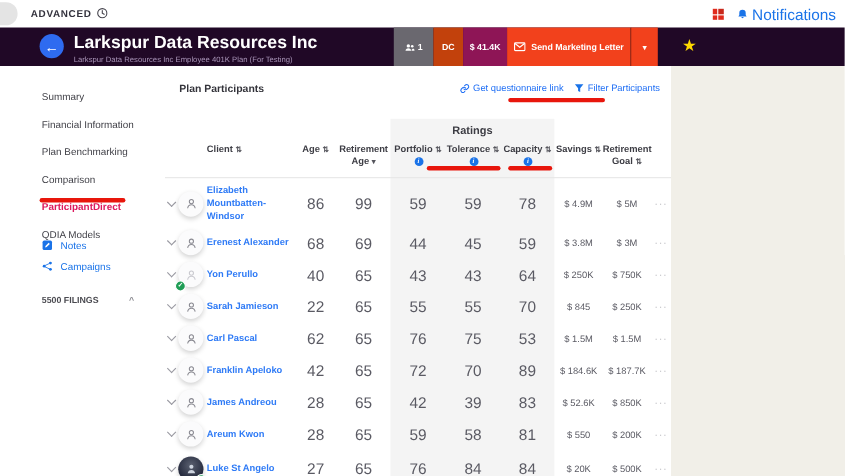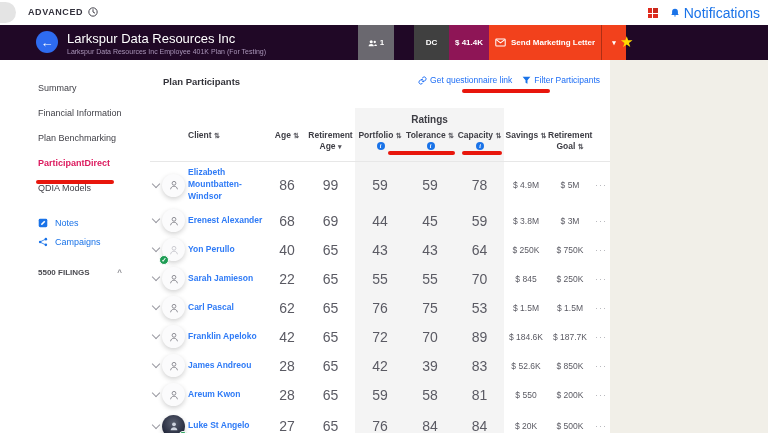--- a/index.html
+++ b/index.html
@@ -27,7 +27,7 @@
     background:#2e6bf0; color:#fff; font-size:13px; display:flex; align-items:center;
     justify-content:center; line-height:1; }
   .plantitles { position:absolute; left:67px; top:6px; }
-  .plantitle { color:#fff; font-size:13px; font-weight:normal; }
+  .plantitle { color:#fff; font-size:16px; font-weight:bold; }
   .plansub { color:#a995b8; font-size:7px; margin-top:2px; }
   .hbtns { position:absolute; left:358px; top:0; height:35px; display:flex; }
   .hbtn { height:35px; display:flex; align-items:center; justify-content:center;

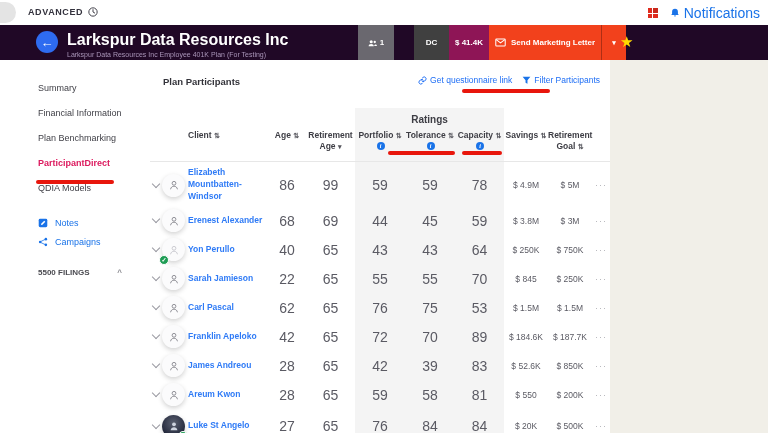--- a/index.html
+++ b/index.html
@@ -33,7 +33,7 @@
   .hbtn { height:35px; display:flex; align-items:center; justify-content:center;
     color:#fff; font-size:8px; font-weight:bold; }
   .hbtn.count { width:36px; background:#6a686f; gap:3px; }
-  .hbtn.dc { width:35px; background:#404040;margin-left:20px; }
+  .hbtn.dc { width:27px; background:#c2410c; }
   .hbtn.val { width:40px; background:#8e1556; }
   .hbtn.send { width:112px; background:#f2411c; gap:5px; }
   .hbtn.caretbtn { width:25px; background:#f2411c; border-left:1px solid rgba(0,0,0,.28);

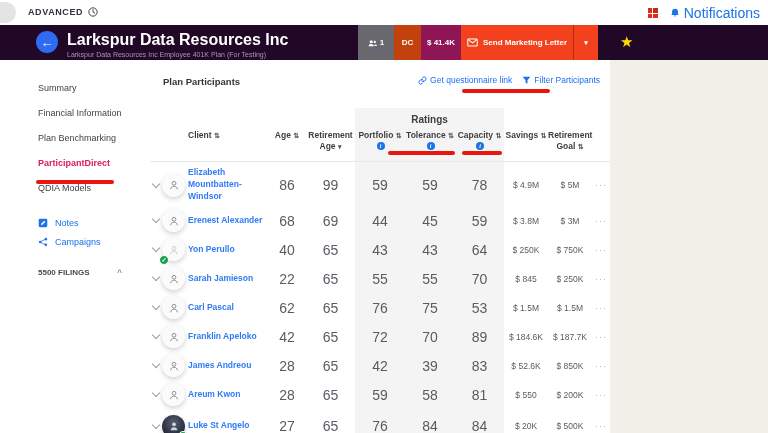--- a/index.html
+++ b/index.html
@@ -186,6 +186,7 @@
       <div class="navitem">Summary</div>
       <div class="navitem">Financial Information</div>
       <div class="navitem">Plan Benchmarking</div>
+      <div class="navitem">Comparison</div>
       <div class="navitem active">ParticipantDirect</div>
       <div class="navitem">QDIA Models</div>
     </div>

